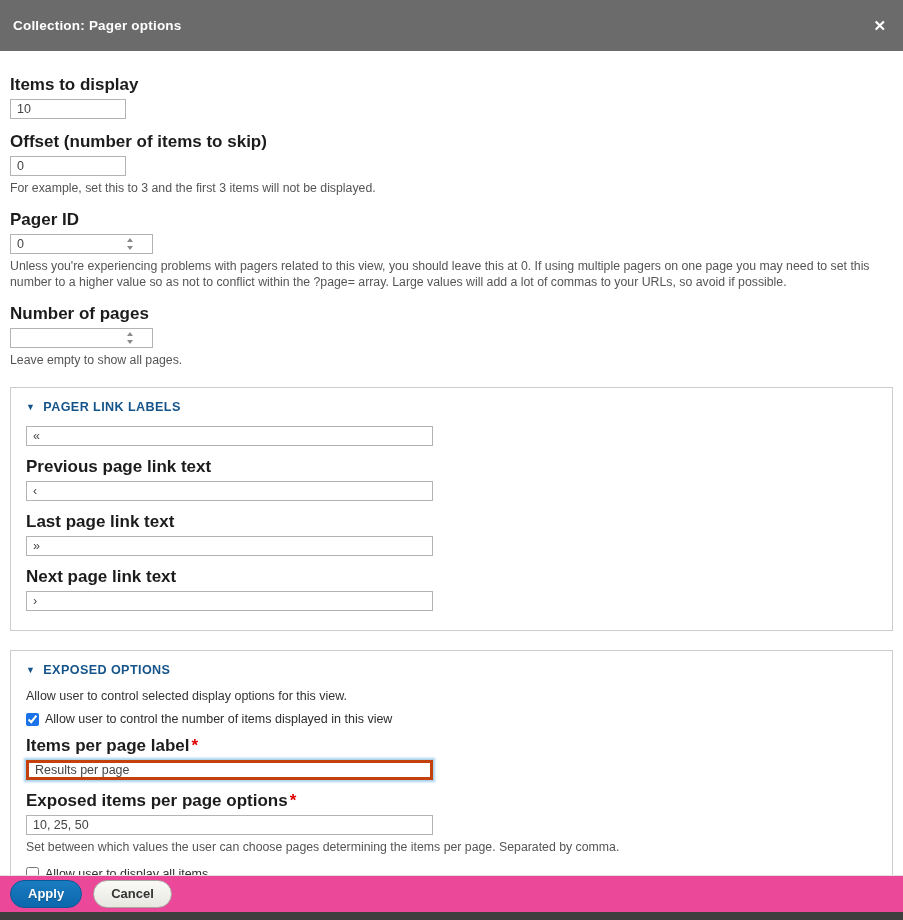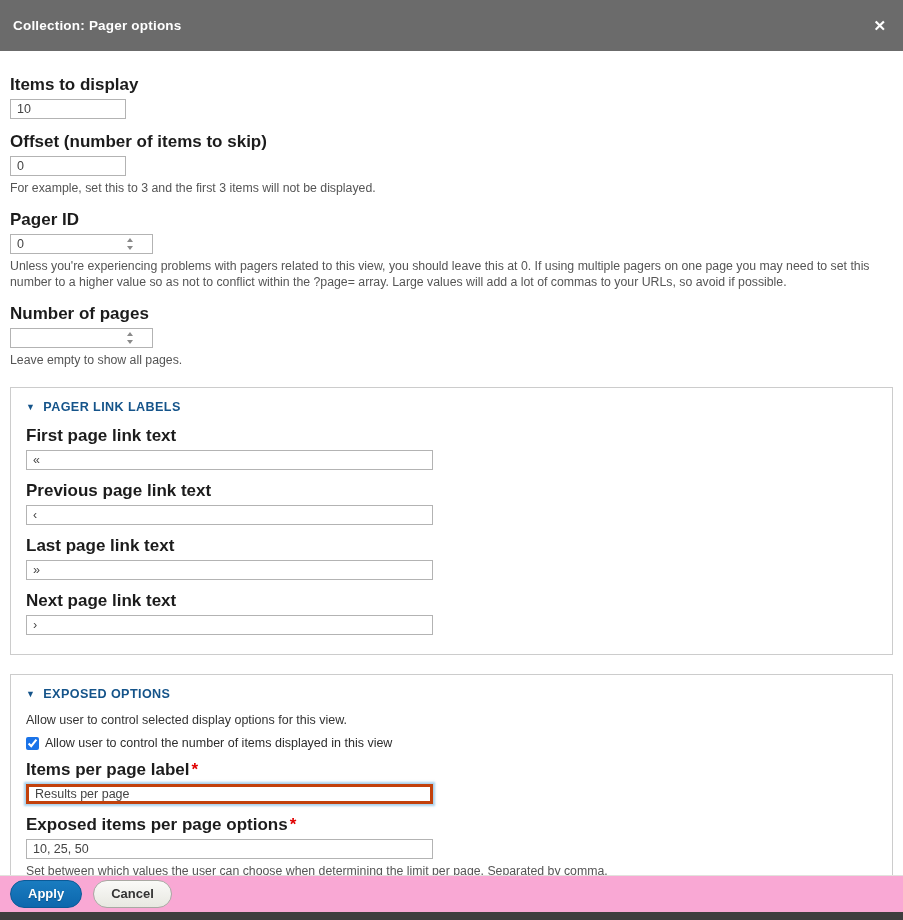--- a/index.html
+++ b/index.html
@@ -157,7 +157,6 @@
     </div>
 
     <div class="form-item">
-      <label>First page link text</label>
       <input class="txt txt-wide" type="text" value="«" style="">
     </div>
 

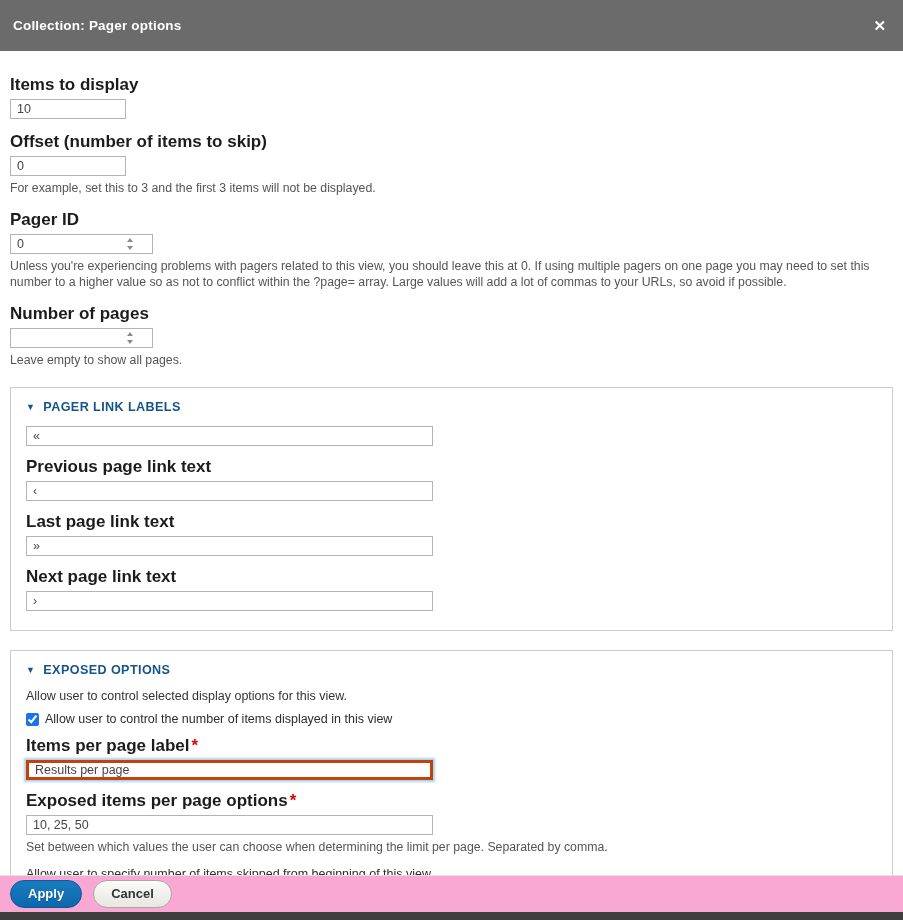--- a/index.html
+++ b/index.html
@@ -201,7 +201,7 @@
         <span>Exposed items per page options</span><span class="req">*</span>
       </label>
       <input class="txt txt-wide" type="text" value="10, 25, 50" style="">
-      <div class="help">Set between which values the user can choose when determining the limit per page. Separated by comma.</div>
+      <div class="help">Set between which values the user can choose pages determining the items per page. Separated by comma.</div>
     </div>
 
 

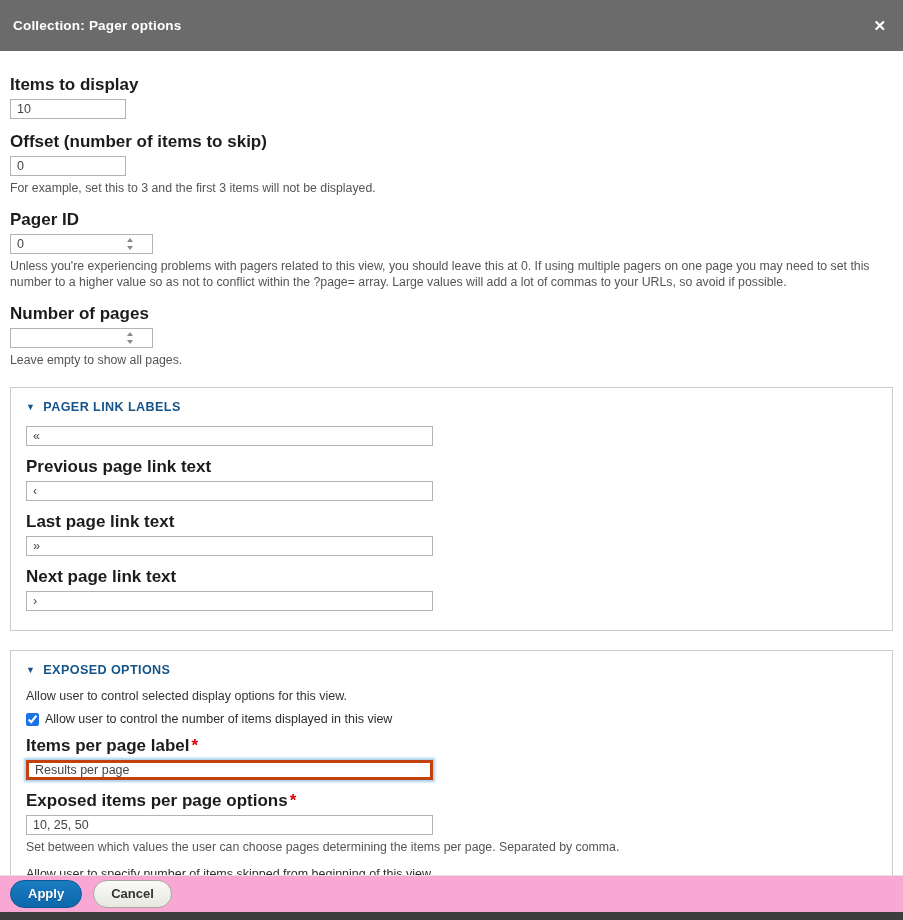--- a/index.html
+++ b/index.html
@@ -204,6 +204,10 @@
       <div class="help">Set between which values the user can choose pages determining the items per page. Separated by comma.</div>
     </div>
 
+    <div class="checkbox-row">
+      <input type="checkbox" style="">
+      <span class="cb-label">Allow user to display all items</span>
+    </div>
 
     <div class="checkbox-row">
 

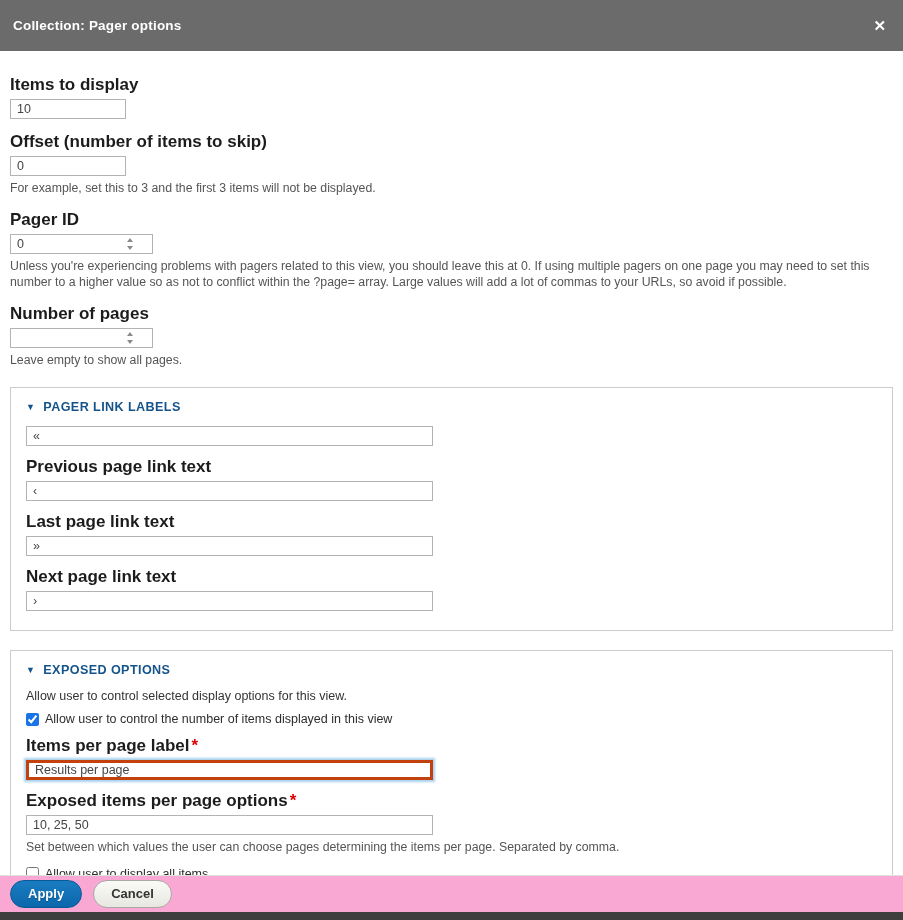--- a/index.html
+++ b/index.html
@@ -85,7 +85,7 @@
 
   
   .modal-footer {
-    flex: 0 0 37px; background: #f9a8d4; border-top: 1px solid #e2e2dd;
+    flex: 0 0 37px; background: #ec4899; border-top: 1px solid #e2e2dd;
     display: flex; align-items: center; gap: 11px; padding: 0 10px;
   }
   .btn {

